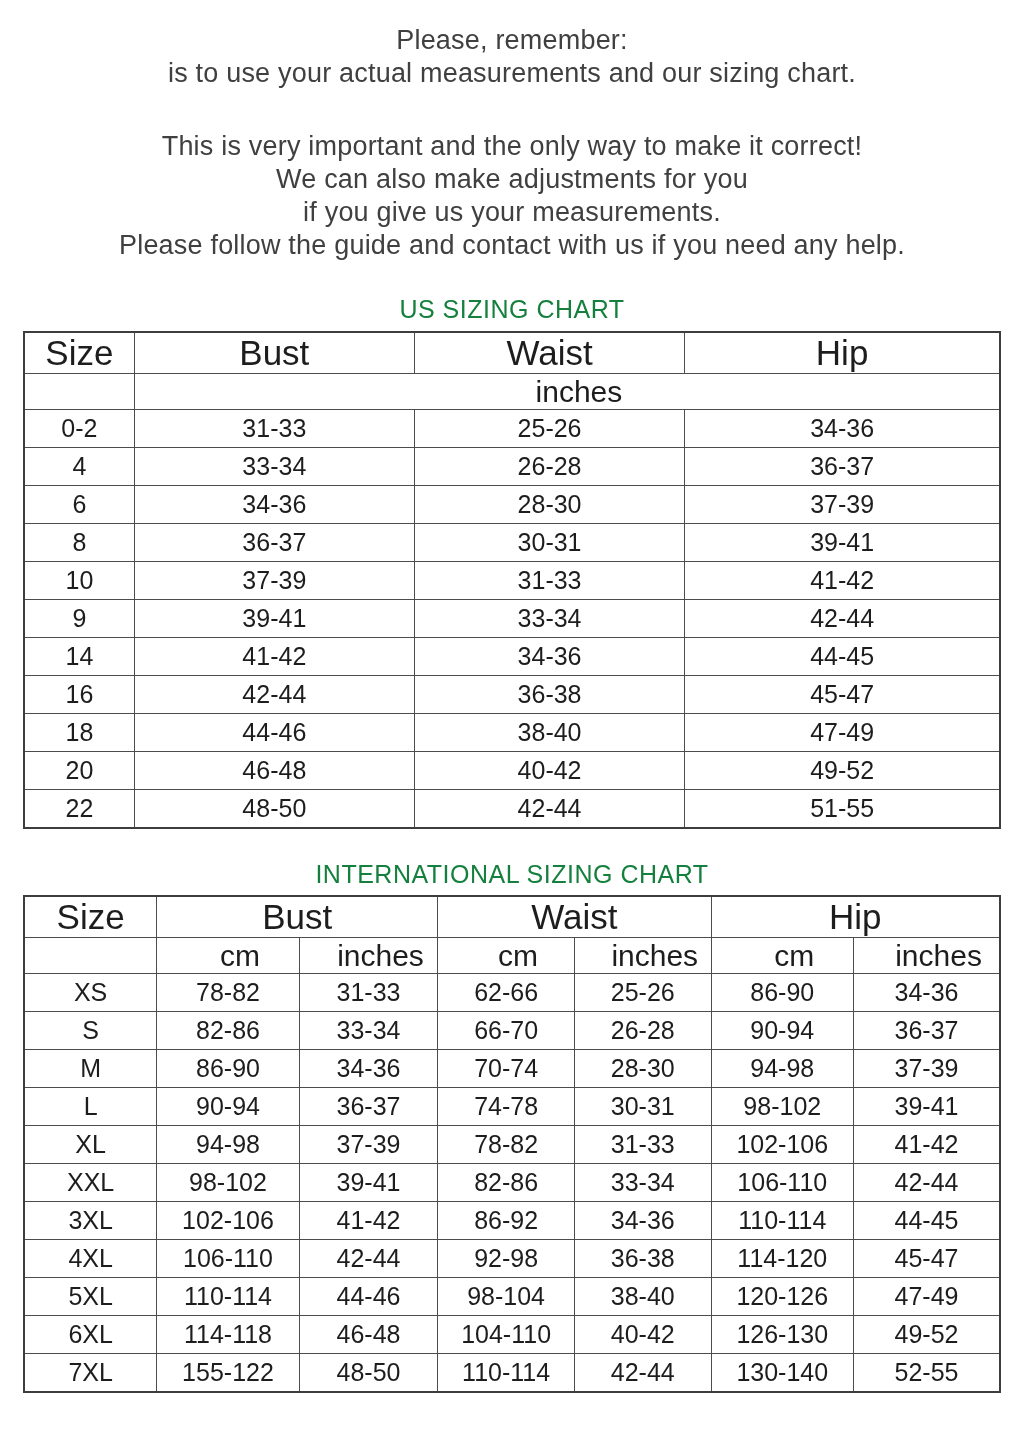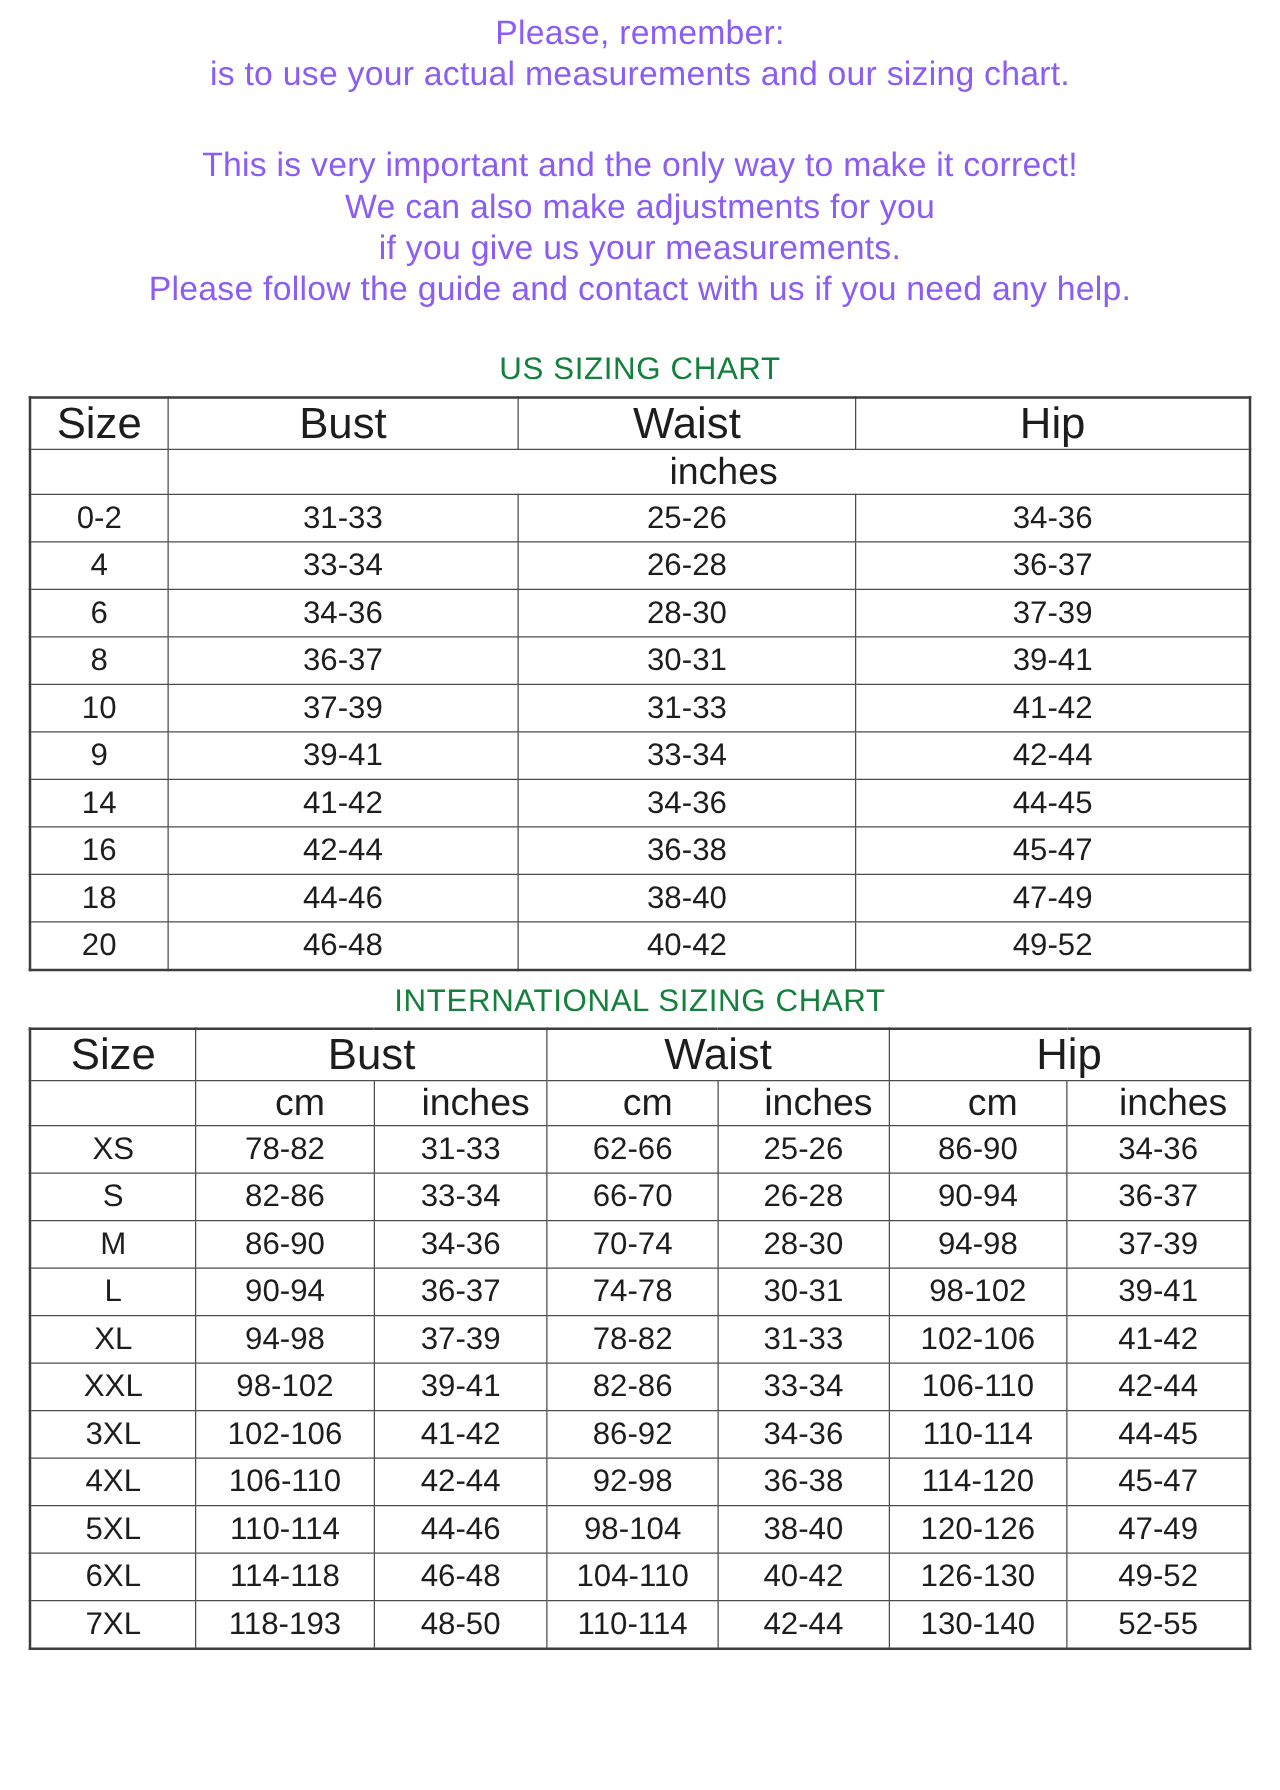--- a/index.html
+++ b/index.html
@@ -18,9 +18,9 @@
 
   
   .intro {
-    padding-top: 10px;
+    padding-top: 24px;
     text-align: center;
-    color: #8b5cf6;
+    color: #404040;
     font-size: 27px;
     font-weight: 300;
     line-height: 33px;

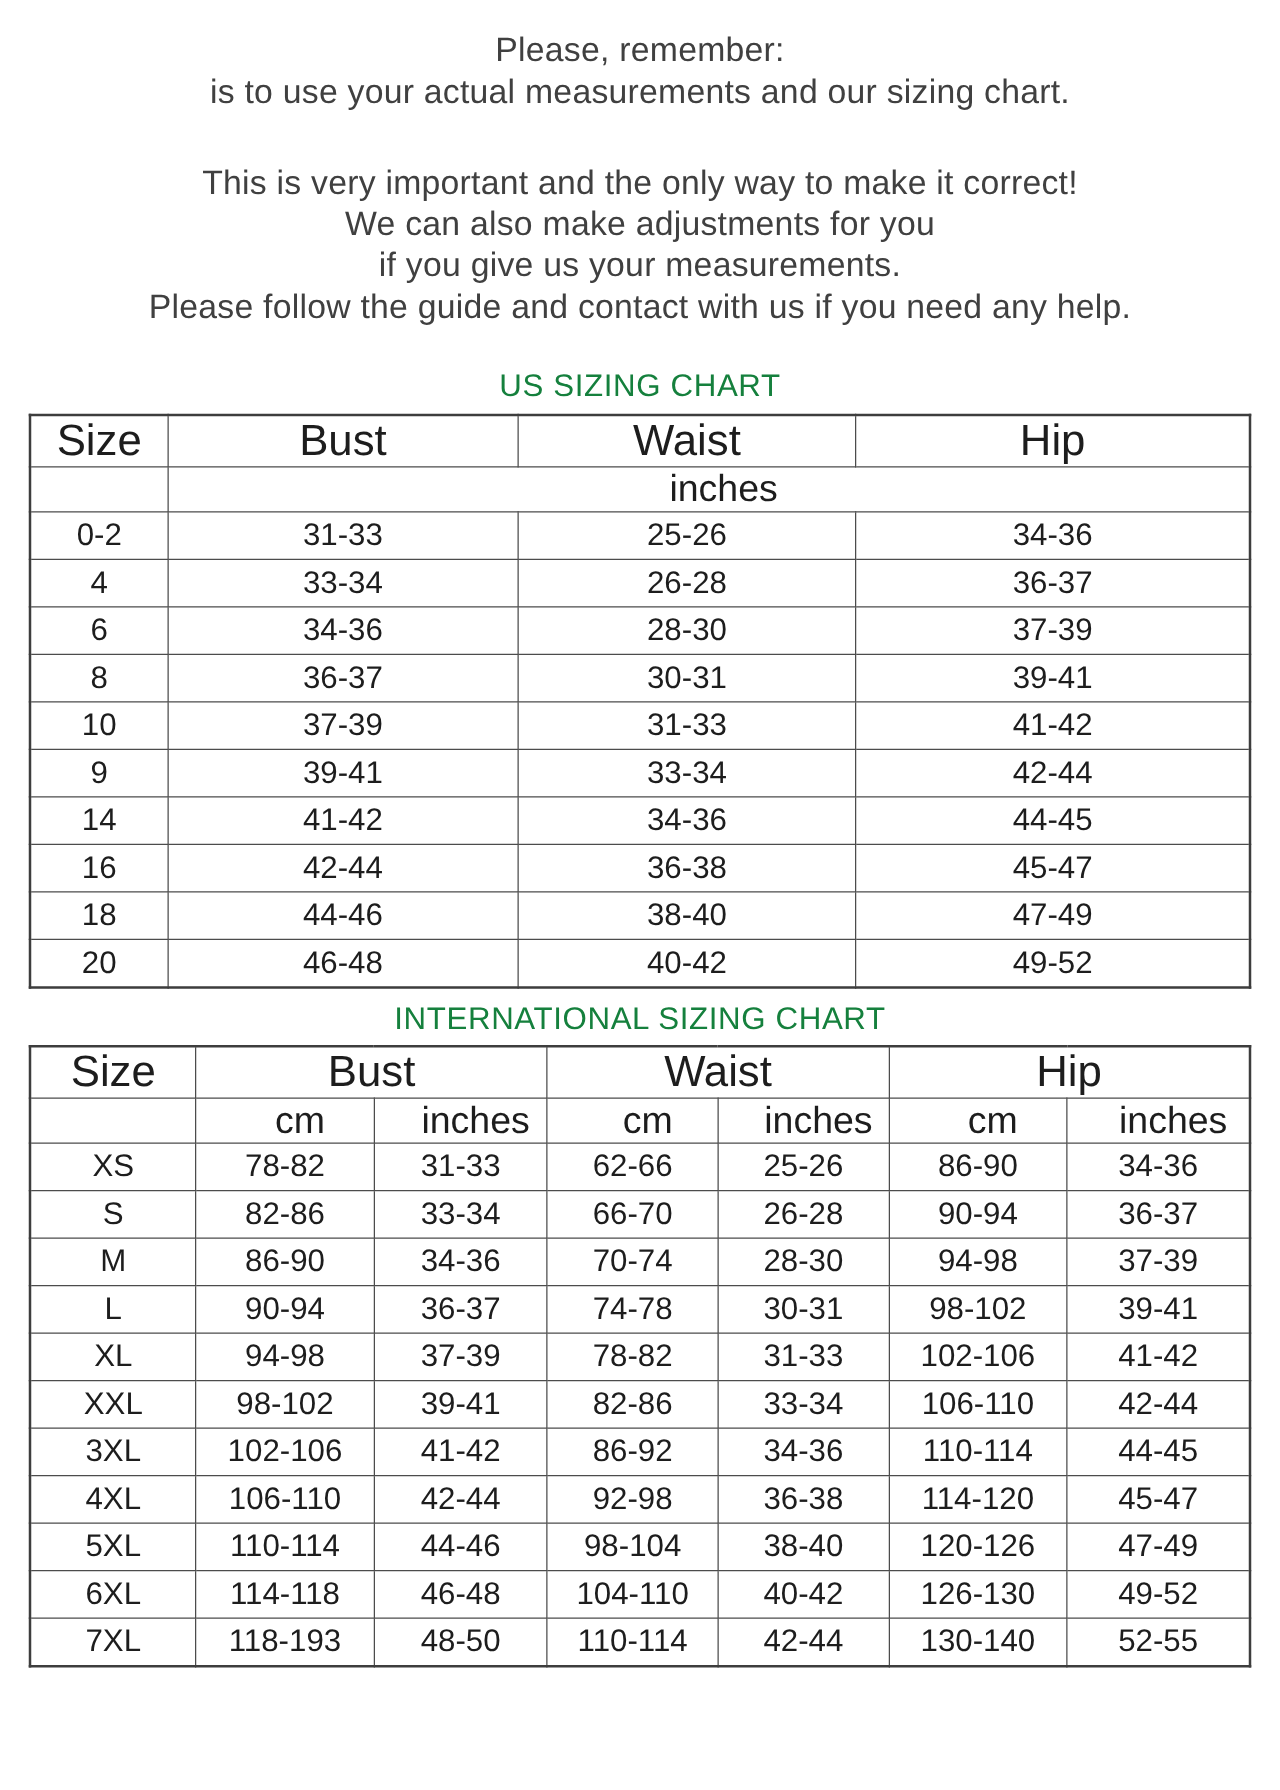--- a/index.html
+++ b/index.html
@@ -161,6 +161,12 @@
           <td>46-48</td>
           <td>40-42</td>
           <td>49-52</td>
+        </tr>
+        <tr>
+          <td>22</td>
+          <td>48-50</td>
+          <td>42-44</td>
+          <td>51-55</td>
         </tr>
       </tbody>
   </table>

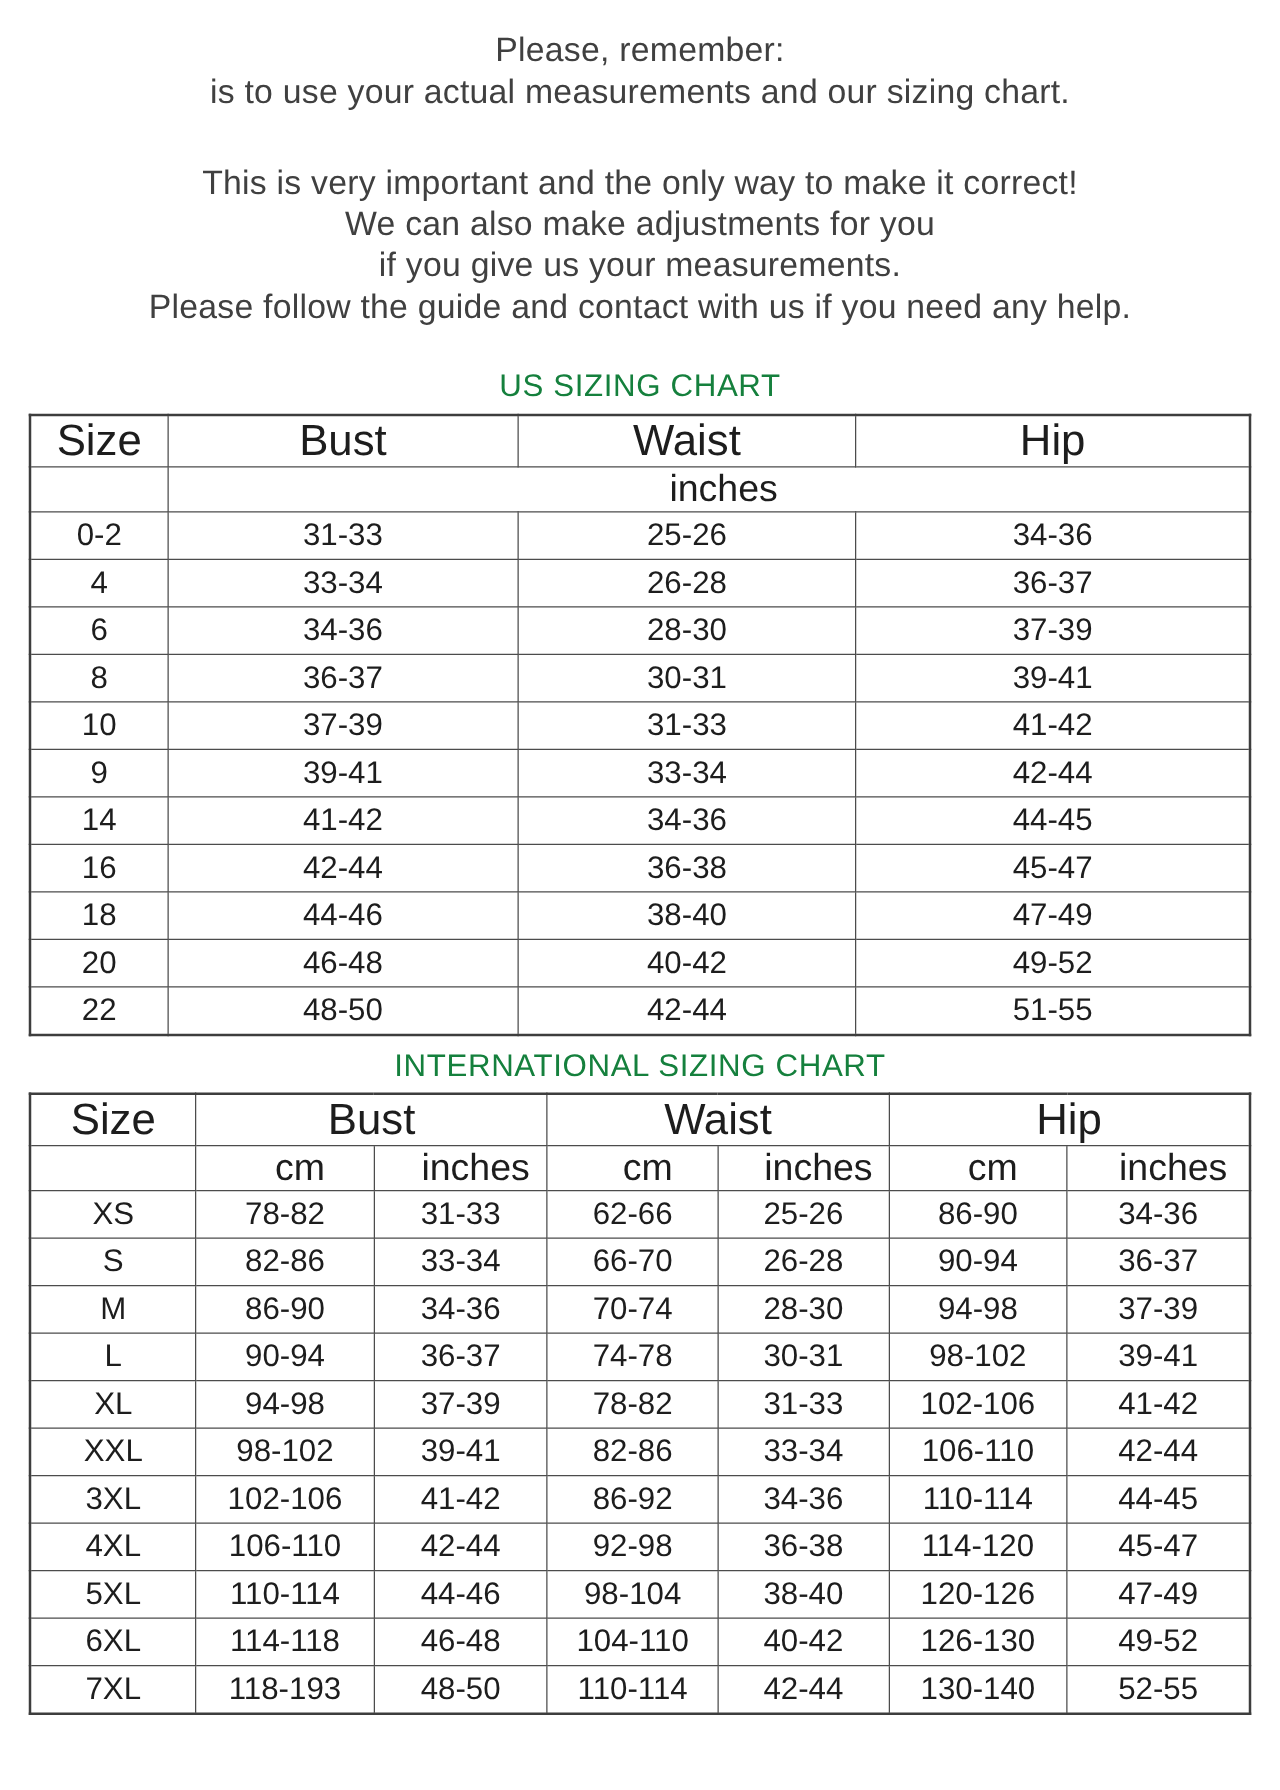--- a/index.html
+++ b/index.html
@@ -38,7 +38,7 @@
     color: #15803d;
   }
   .chart-title.us   { margin-top: 33px; margin-bottom: 7px; }
-  .chart-title.intl { margin-top: 10px; margin-bottom: 6px; }
+  .chart-title.intl { margin-top: 31px; margin-bottom: 6px; }
 
   
   table {

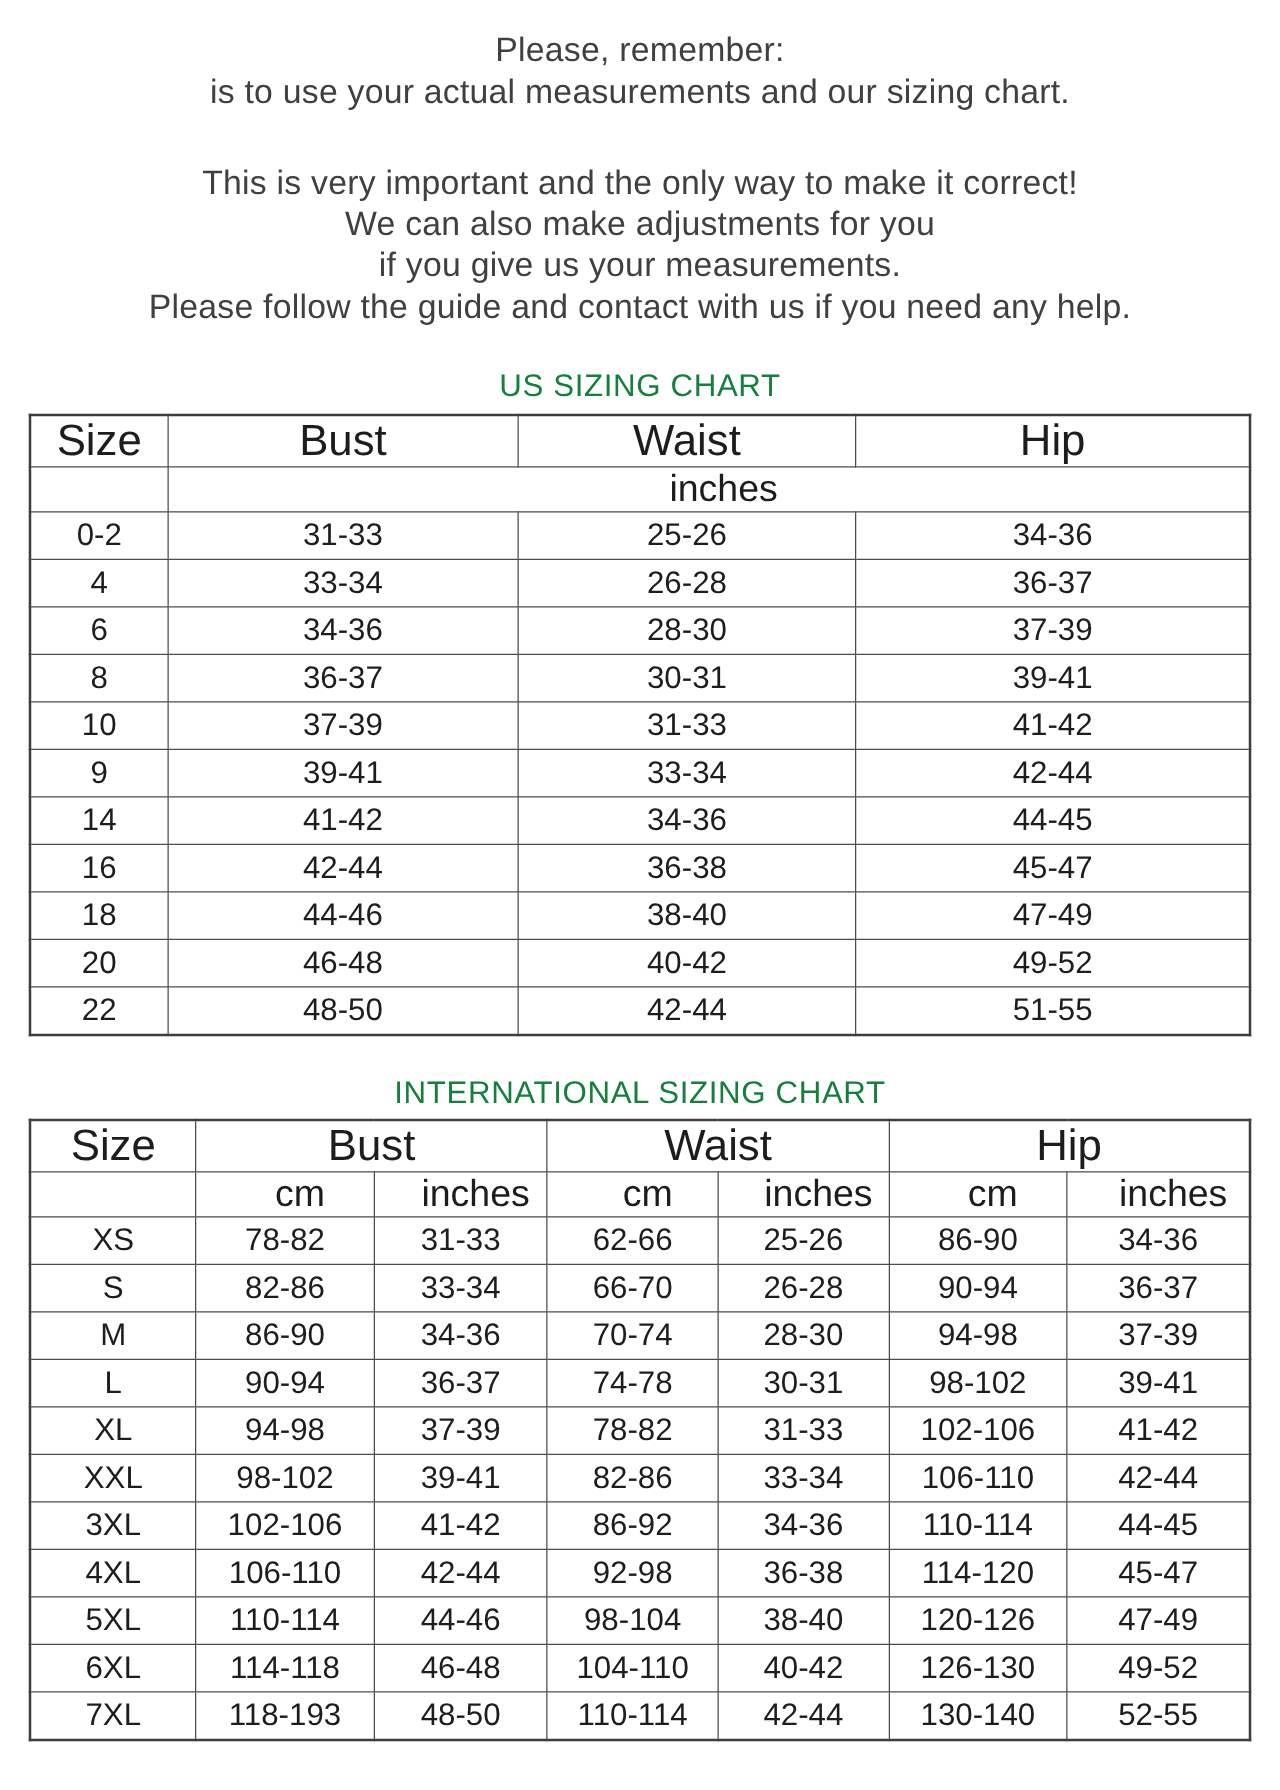--- a/index.html
+++ b/index.html
@@ -293,7 +293,7 @@
         </tr>
         <tr>
           <td>7XL</td>
-          <td>118-193</td>
+          <td>155-122</td>
           <td>48-50</td>
           <td>110-114</td>
           <td>42-44</td>

